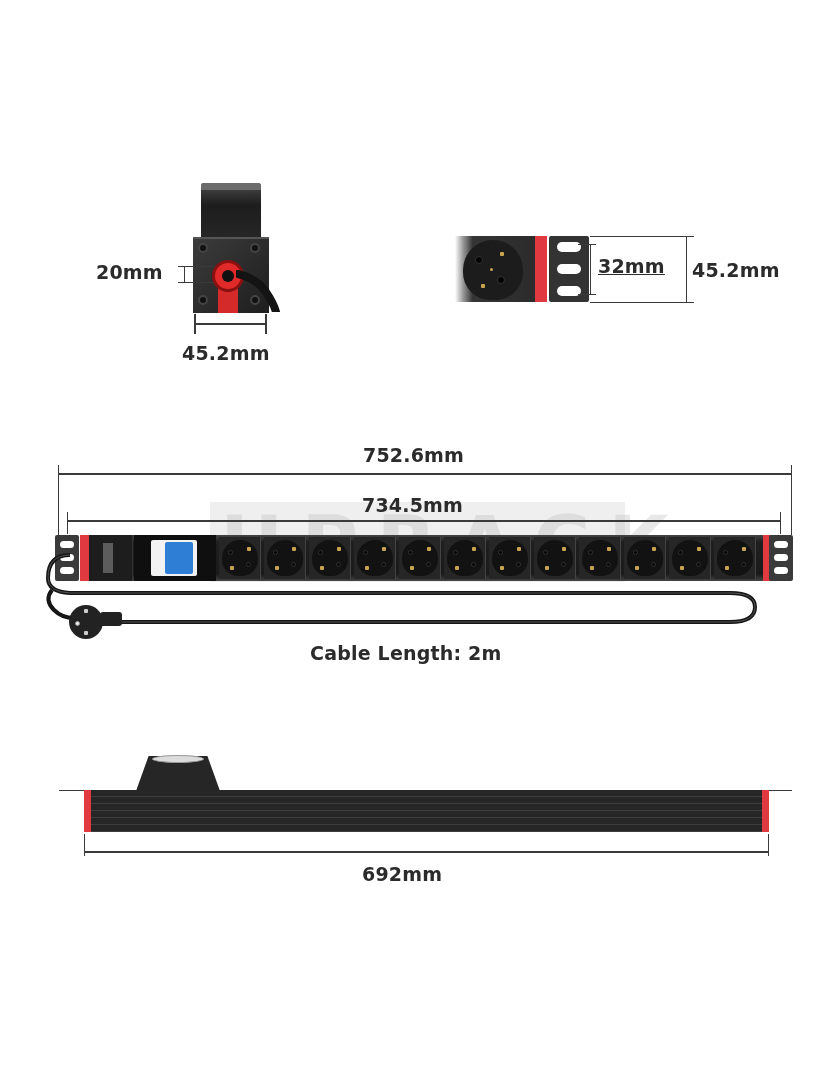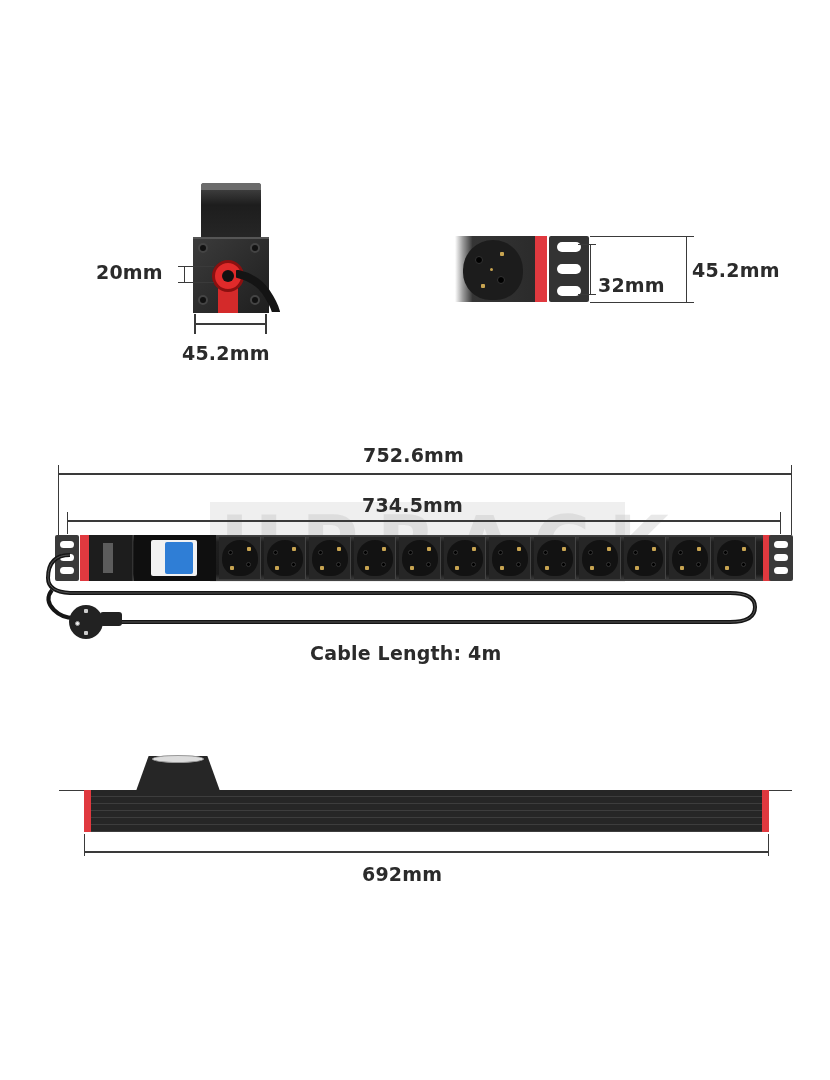--- a/index.html
+++ b/index.html
@@ -99,7 +99,7 @@
   <div class="line hline" style="left:578px;top:244px;width:18px;height:1px;"></div>
   <div class="line hline" style="left:578px;top:294px;width:18px;height:1px;"></div>
   <div class="line vline" style="left:590px;top:244px;height:51px;width:1px;"></div>
-  <div class="lbl" style="left:598px;top:274px;">32mm</div>
+  <div class="lbl" style="left:598px;top:255px;text-decoration:underline;">32mm</div>
 
   <div class="line hline" style="left:590px;top:236px;width:104px;height:1px;"></div>
   <div class="line hline" style="left:590px;top:302px;width:104px;height:1px;"></div>

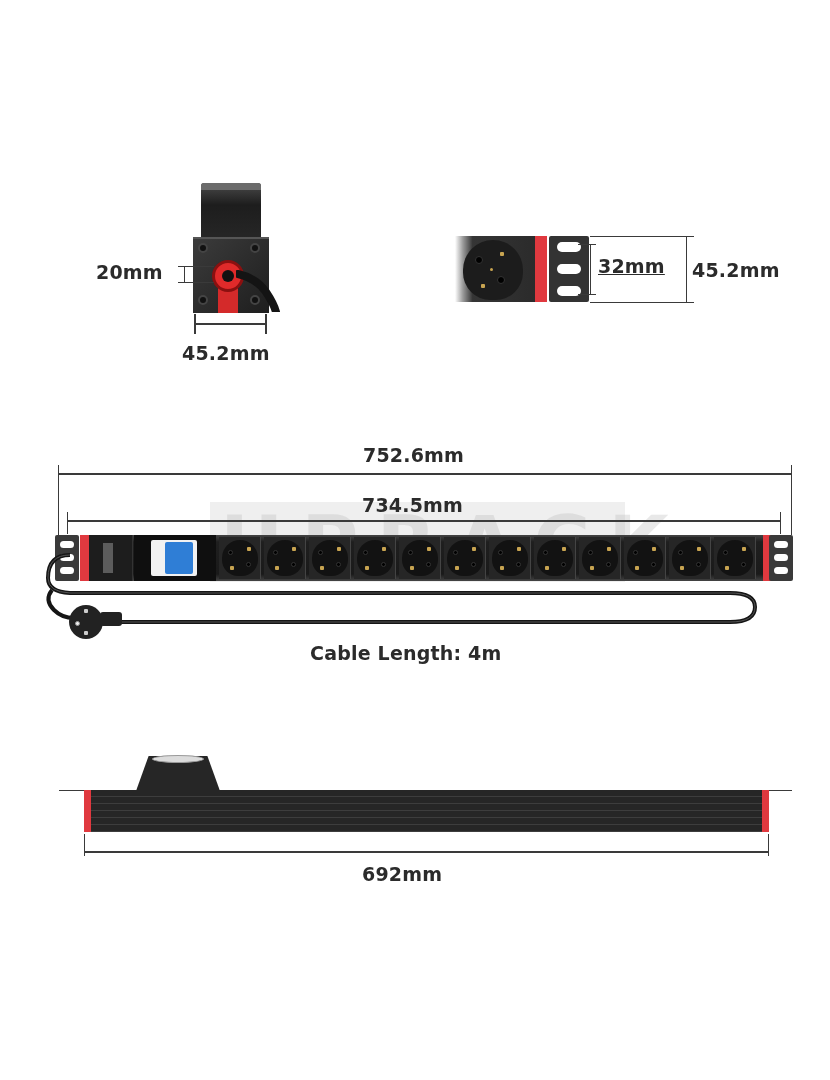--- a/index.html
+++ b/index.html
@@ -254,7 +254,7 @@
   </div>
   <div class="plug-body"></div>
 
-  <div class="lbl" style="left:310px;top:642px;">Cable Length: 4m</div>
+  <div class="lbl" style="left:310px;top:642px;">Cable Length: 2m</div>
 </div>
 
 <div>

